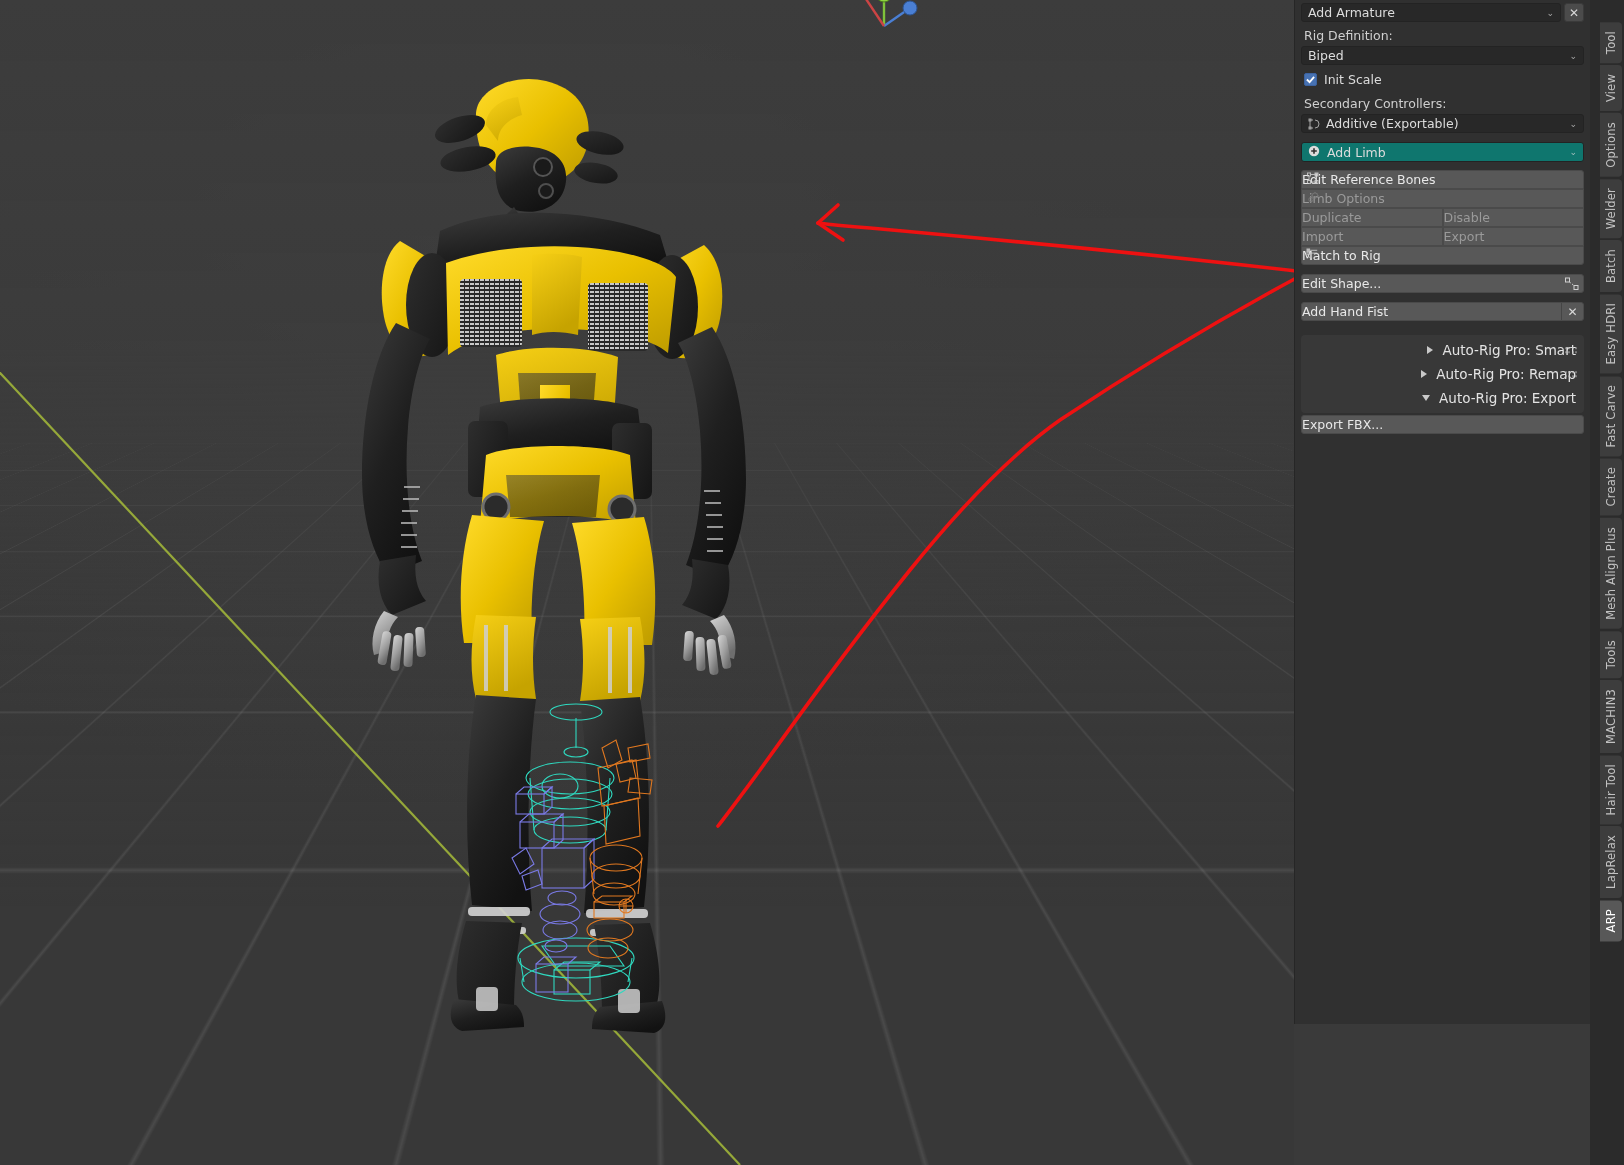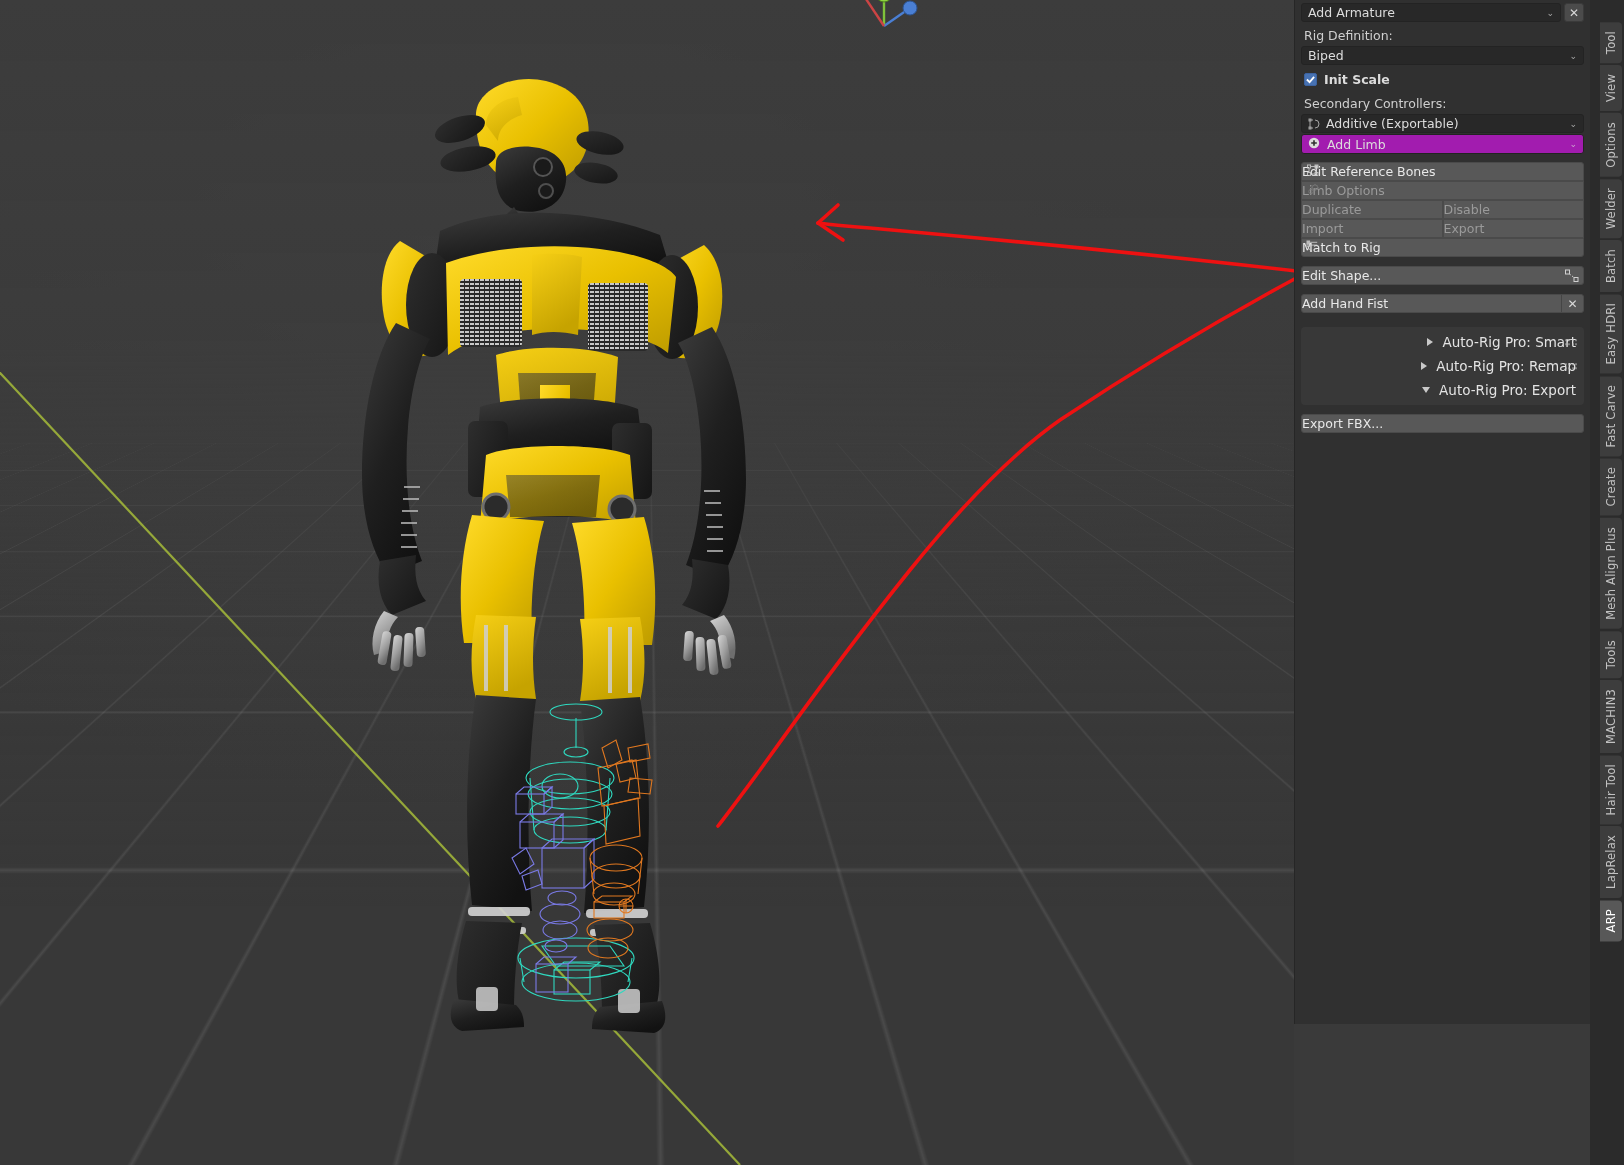--- a/index.html
+++ b/index.html
@@ -79,7 +79,7 @@
           display:flex; align-items:center; justify-content:center; }
   .cbox.off { background:#545454; border-color:#444; }
   .cbox svg { display:block; }
-  .cktxt { font-size:12.5px; color:#dcdcdc;font-weight:bold; }
+  .cktxt { font-size:12.5px; color:#dcdcdc; }
 
   .addlimb {
     margin-top:1px; height:20px; background:#a21caf; border:1px solid #232323; border-radius:3px;

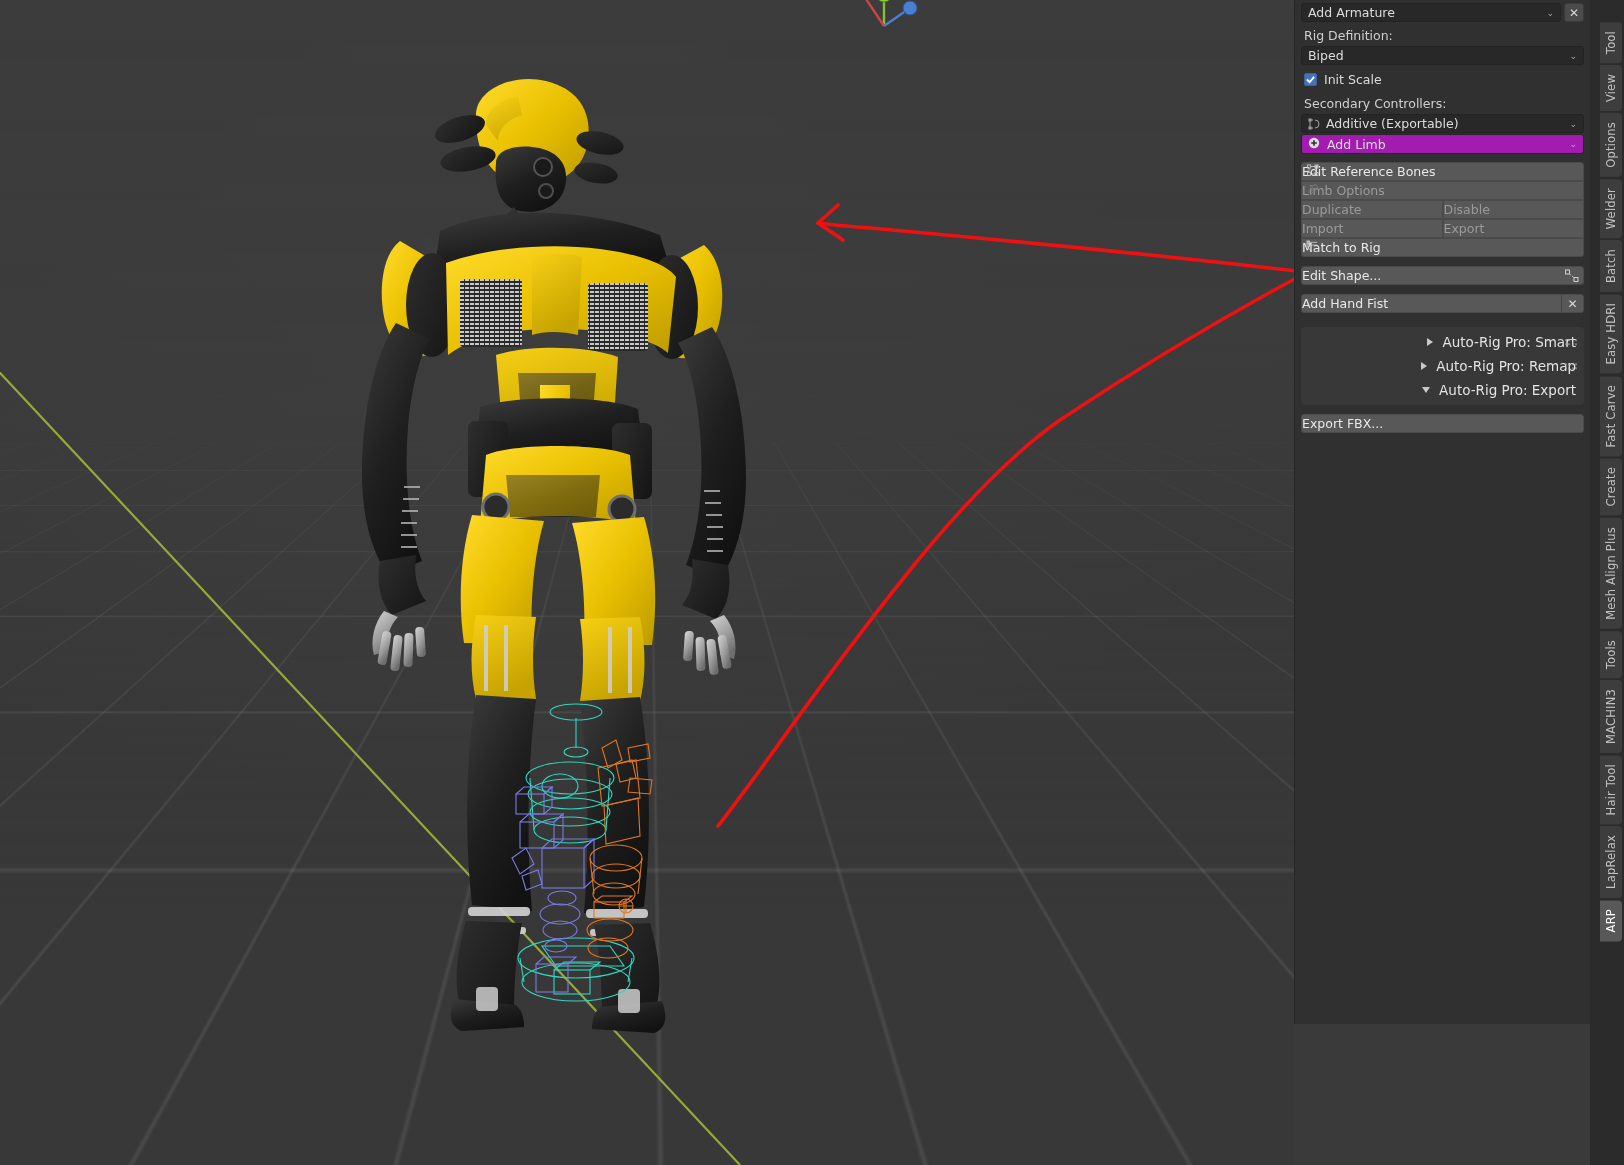--- a/index.html
+++ b/index.html
@@ -82,7 +82,7 @@
   .cktxt { font-size:12.5px; color:#dcdcdc; }
 
   .addlimb {
-    margin-top:1px; height:20px; background:#a21caf; border:1px solid #232323; border-radius:3px;
+    margin-top:9px; height:20px; background:#0f766e; border:1px solid #232323; border-radius:3px;
     display:flex; align-items:center; padding:0 6px; gap:7px; font-size:12.5px; color:#dcdcdc;
   }
   .addlimb .chev { margin-left:auto; opacity:.7; font-size:9px; }

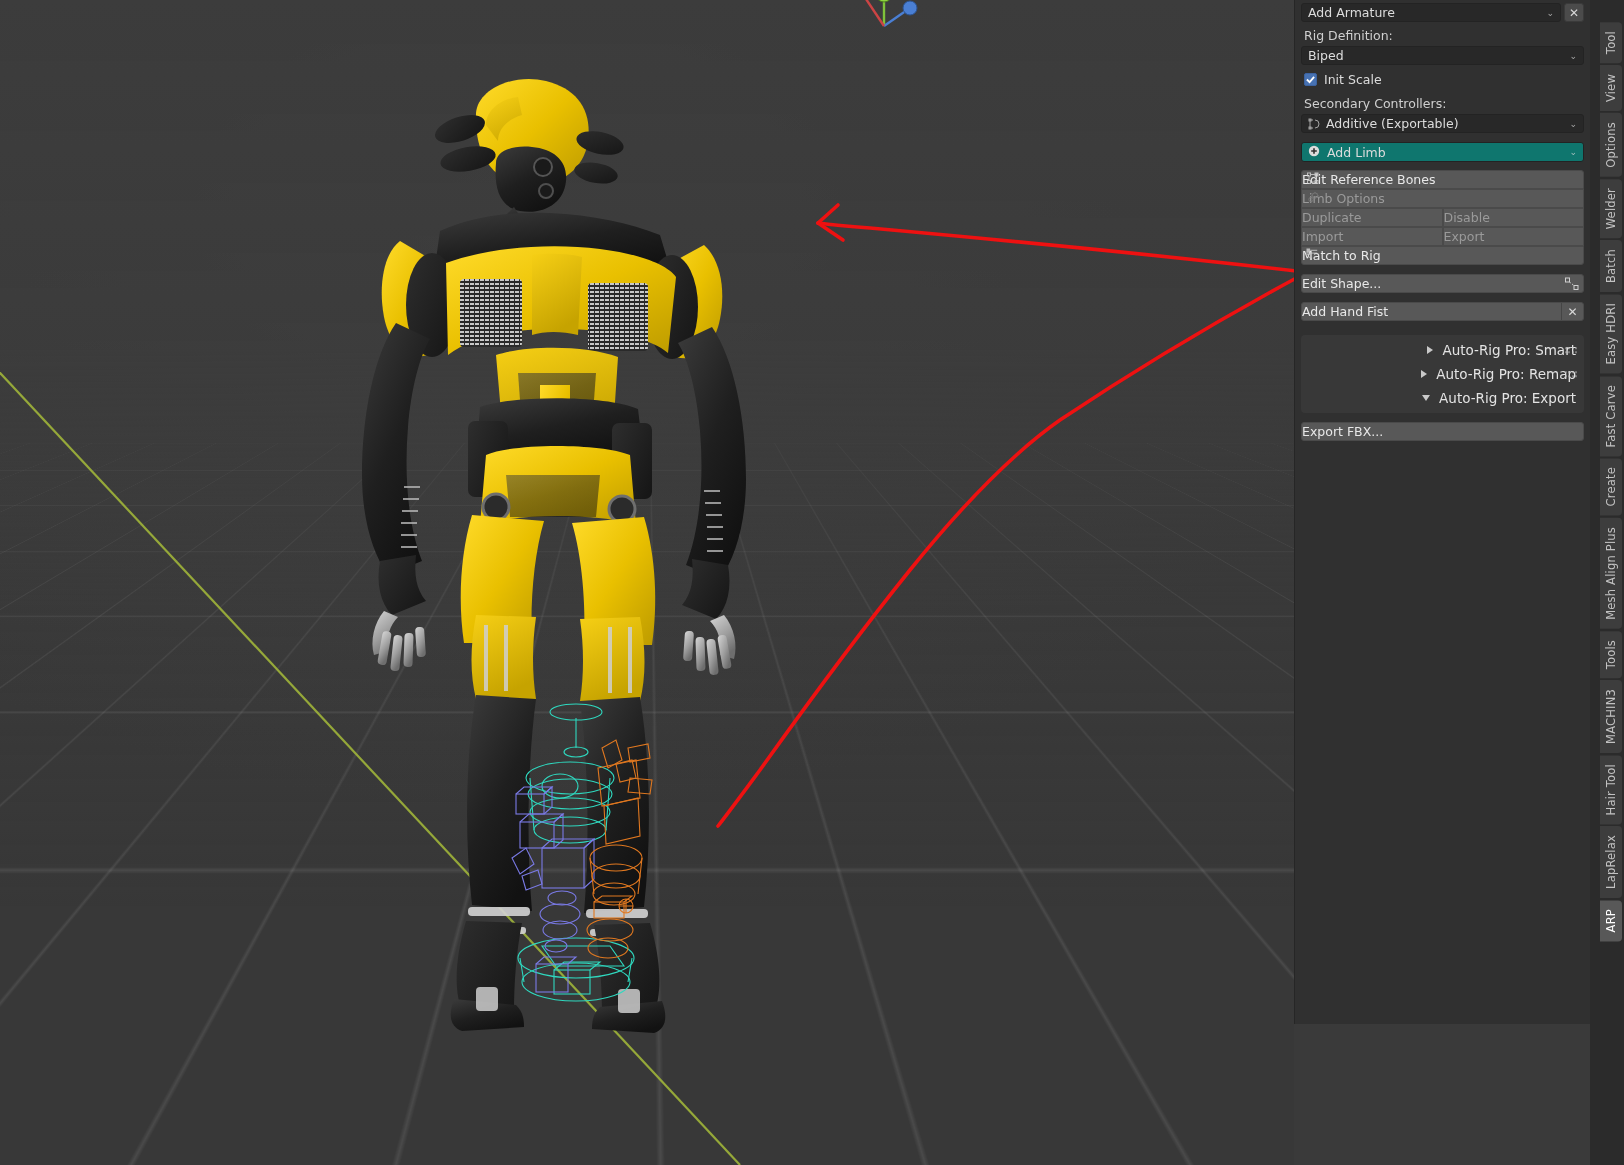--- a/index.html
+++ b/index.html
@@ -127,7 +127,7 @@
           gap:1.5px; opacity:.5; }
   .grip i { width:2px; height:2px; background:#bdbdbd; display:block; }
 
-  .exp-area { margin-top:9px; }
+  .exp-area { margin-top:2px; }
 
   
   #tabs {

